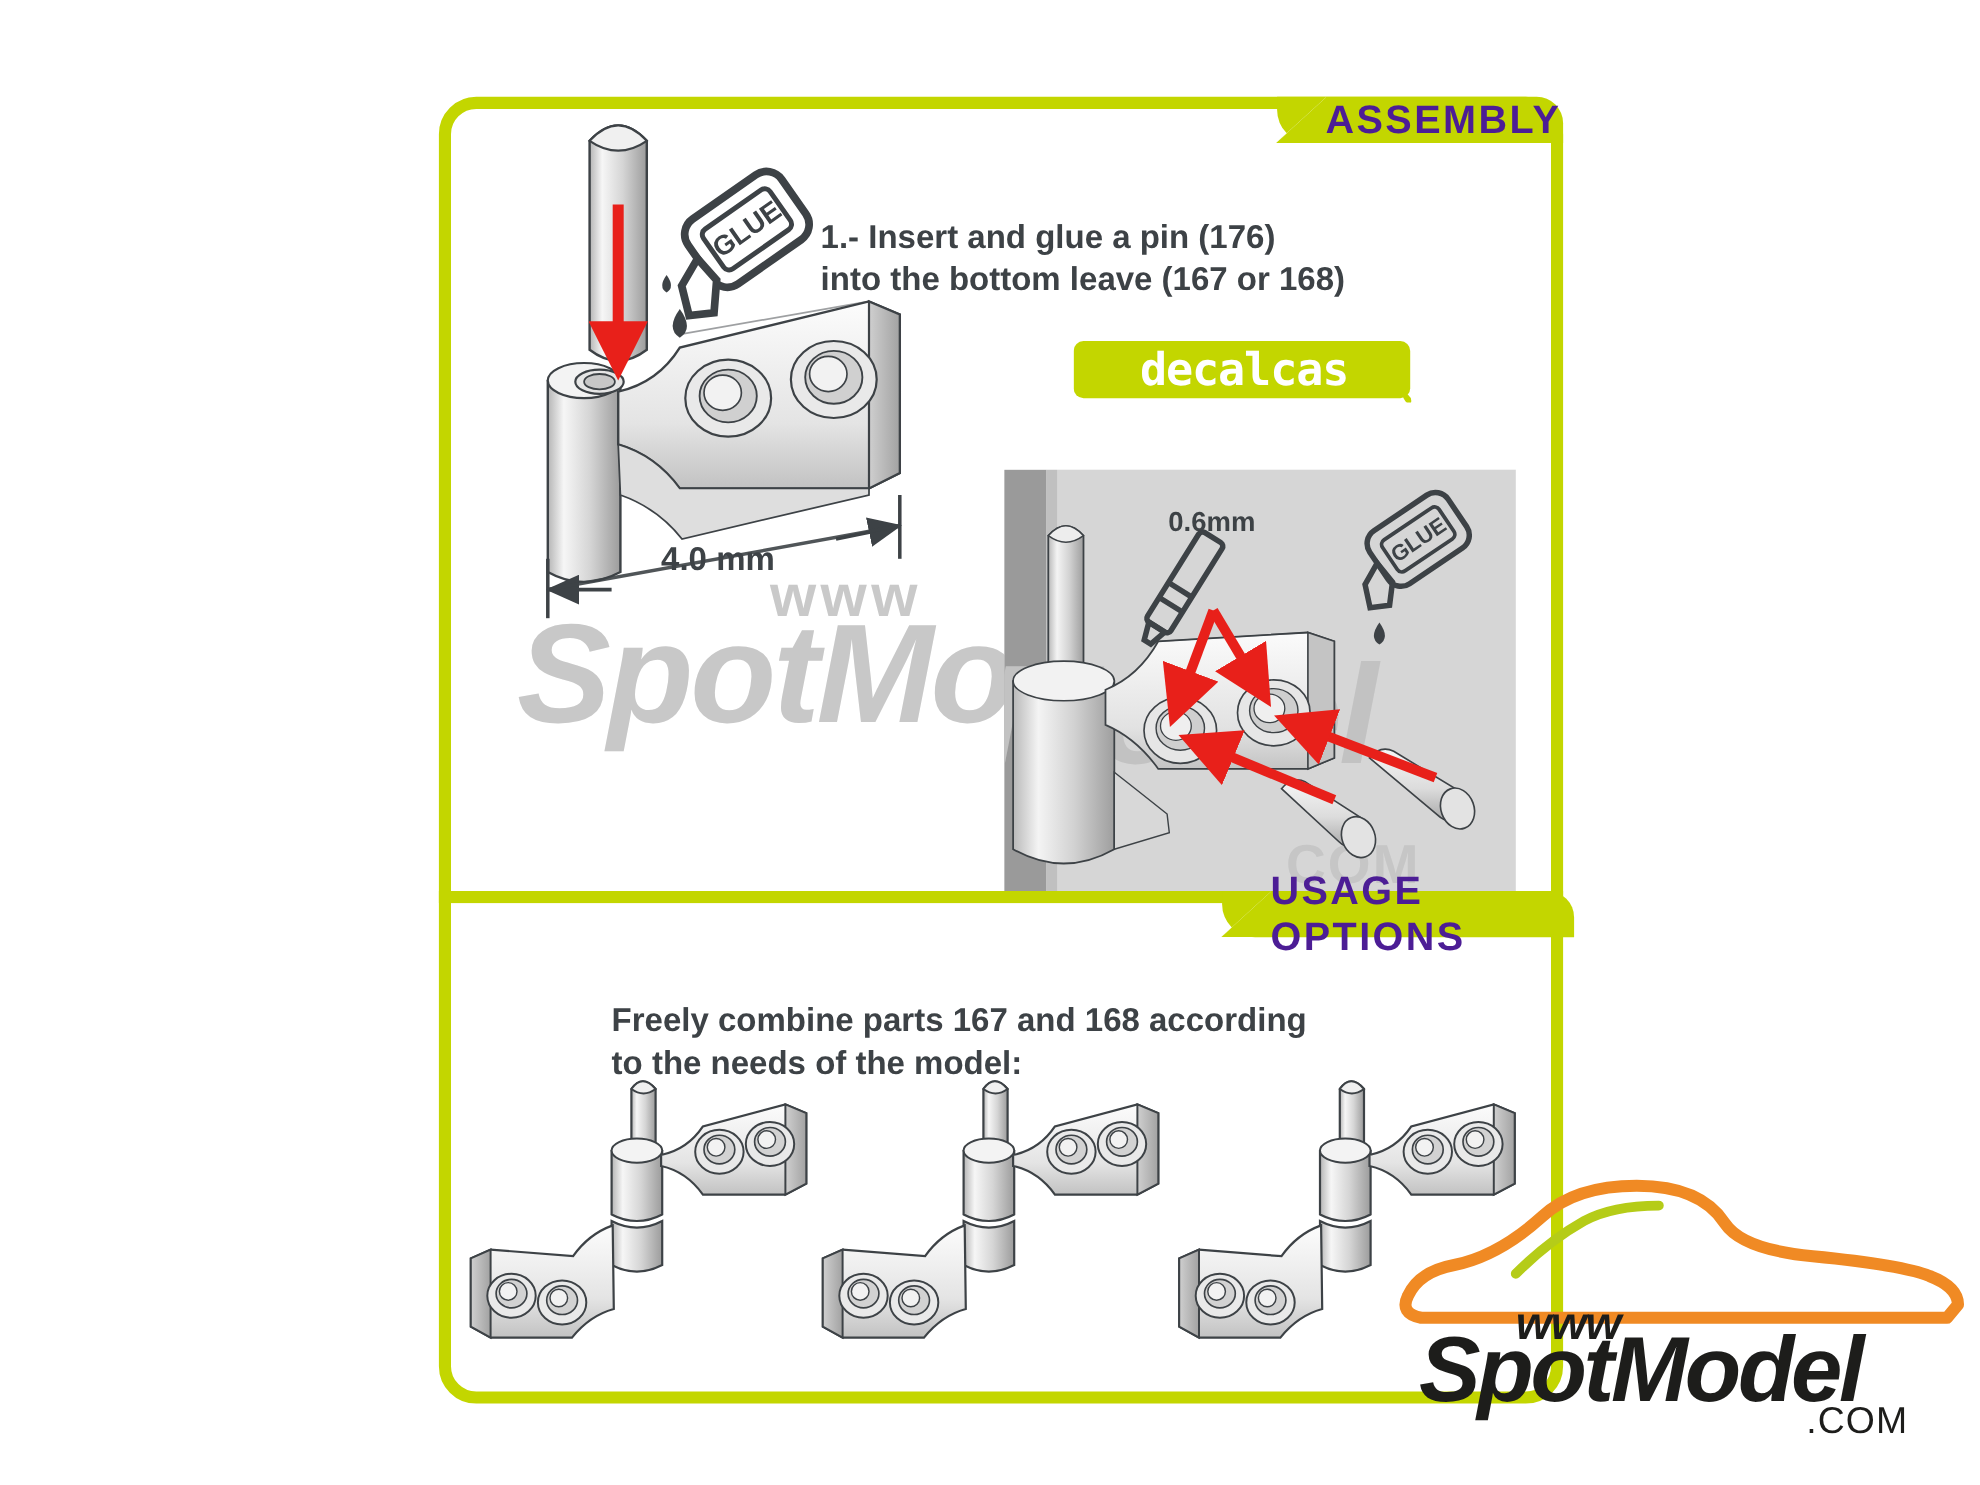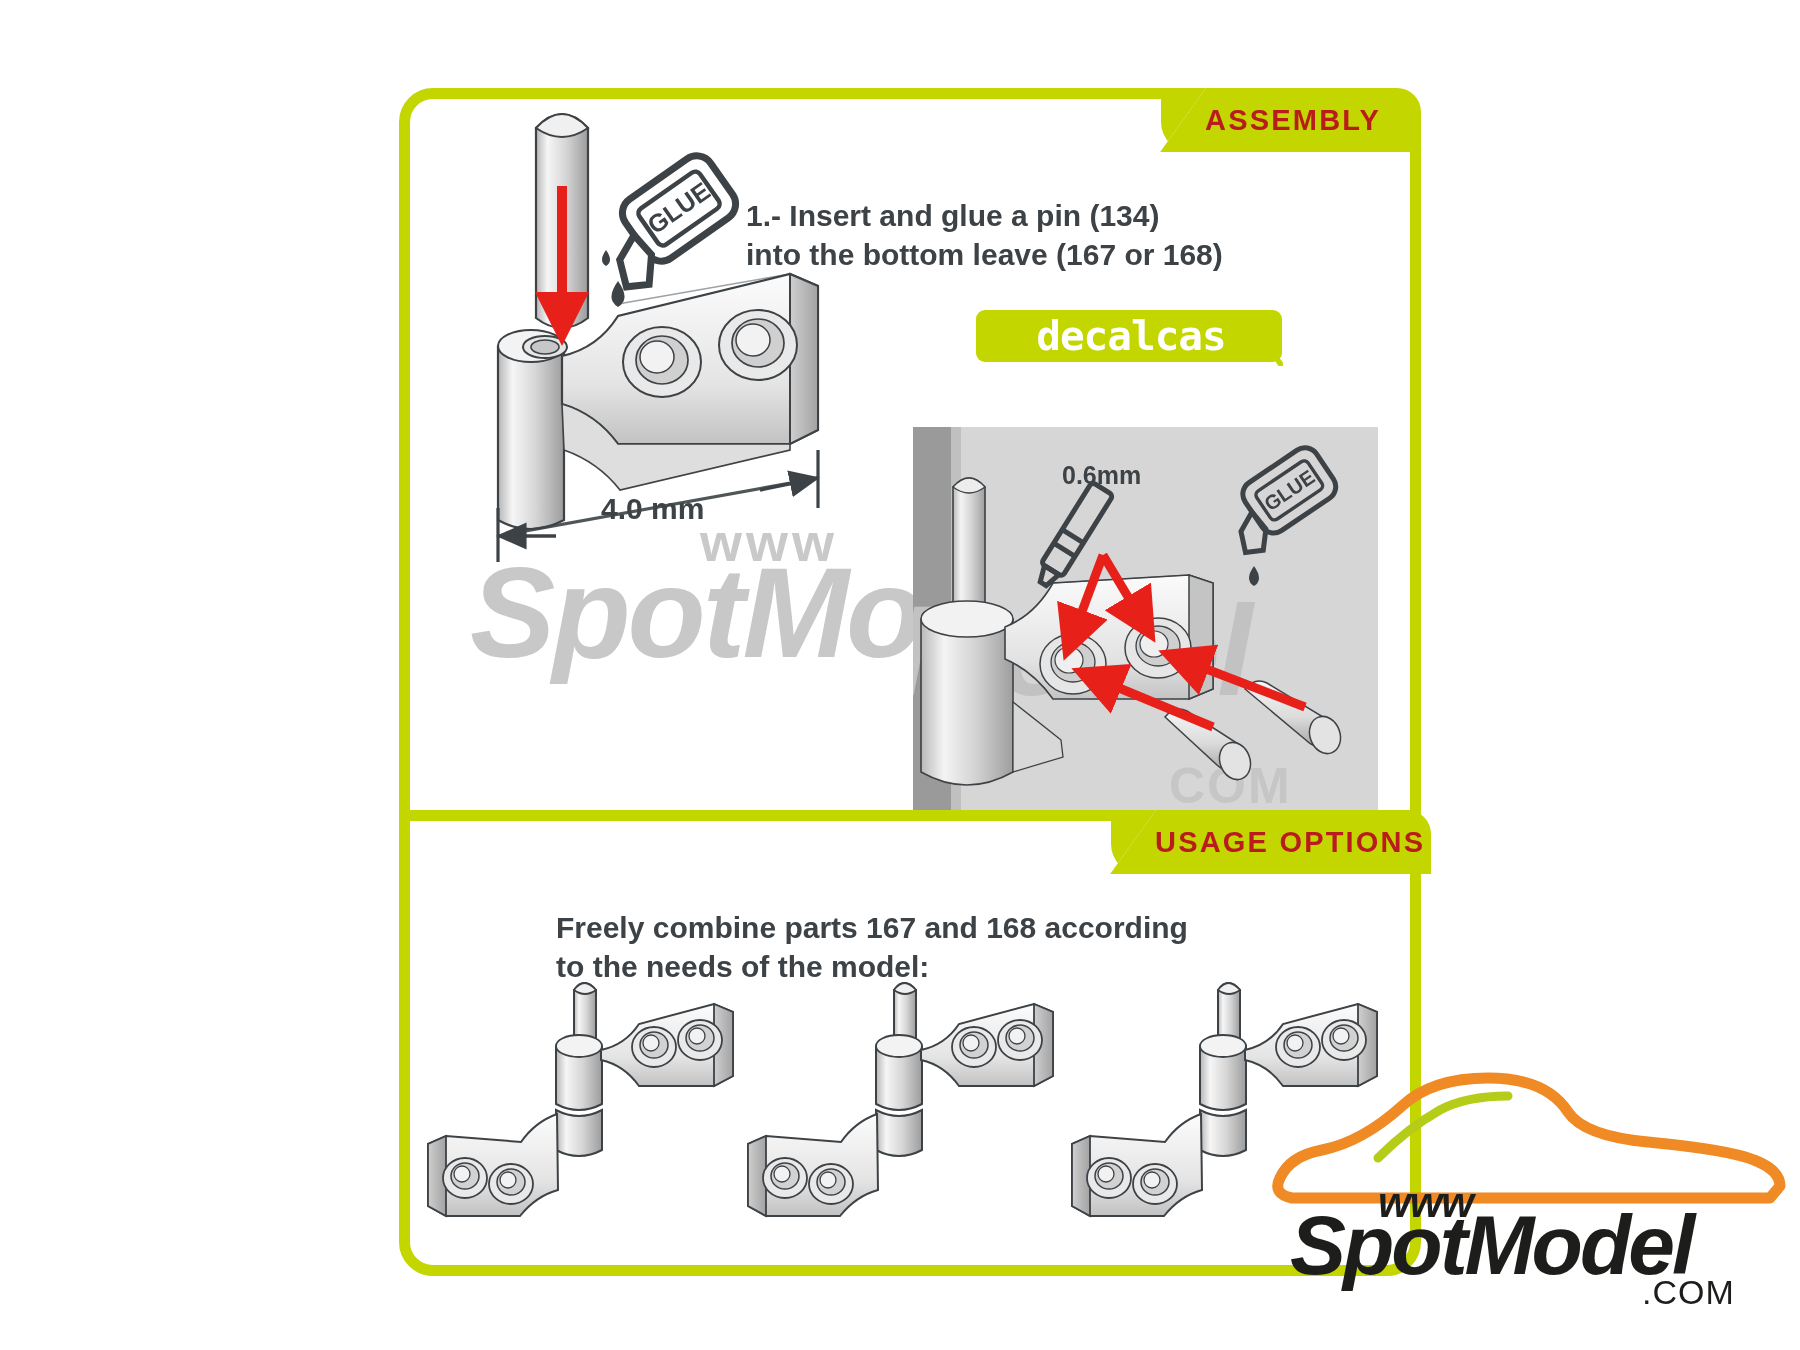--- a/index.html
+++ b/index.html
@@ -35,10 +35,10 @@
   
   .banner{
     position:absolute;
-    height:64px;
+    height:42px;
     background:var(--green,#c3d600);
-    color:#b91c1c;
-    font-size:29px;
+    color:#4c1d95;
+    font-size:36px;
     font-weight:bold;
     letter-spacing:2.2px;
     display:flex;

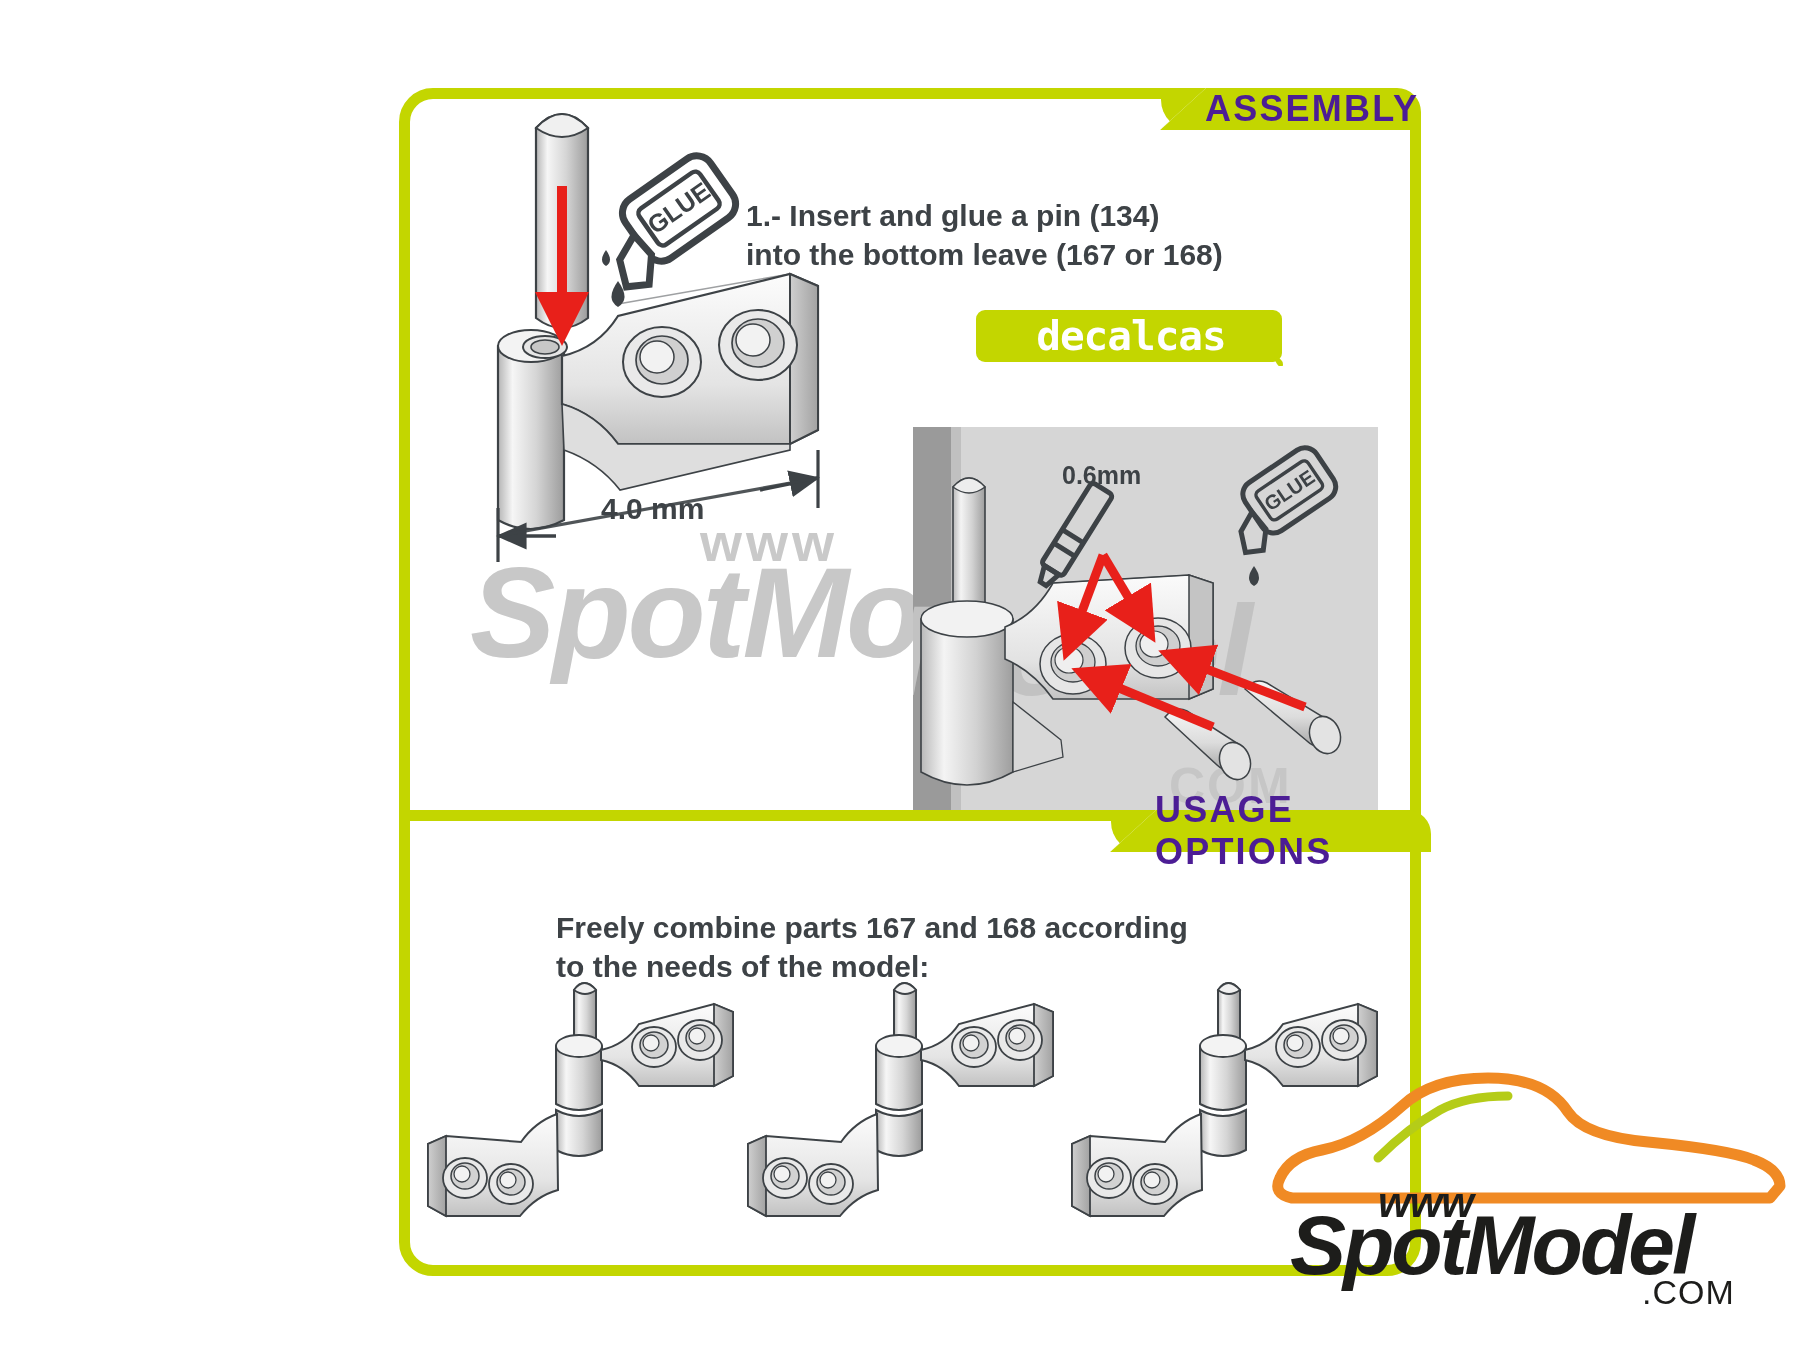--- a/index.html
+++ b/index.html
@@ -448,7 +448,7 @@
     <span>USAGE OPTIONS</span>
   </div>
 
-  <div class="instr" id="instr-step1">1.- Insert and glue a pin (134)
+  <div class="instr" id="instr-step1">1.- Insert and glue a pin (176)
 into the bottom leave (167 or 168)</div>
   <div class="instr" id="instr-usage">Freely combine parts 167 and 168 according
 to the needs of the model:</div>

